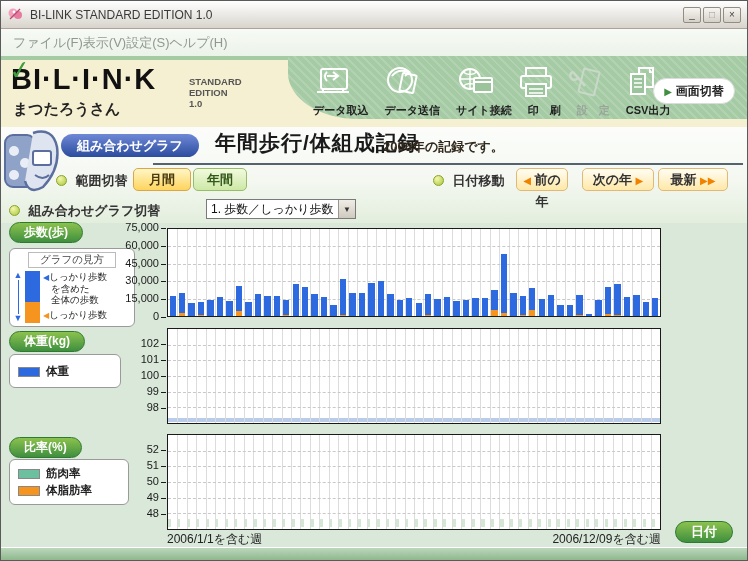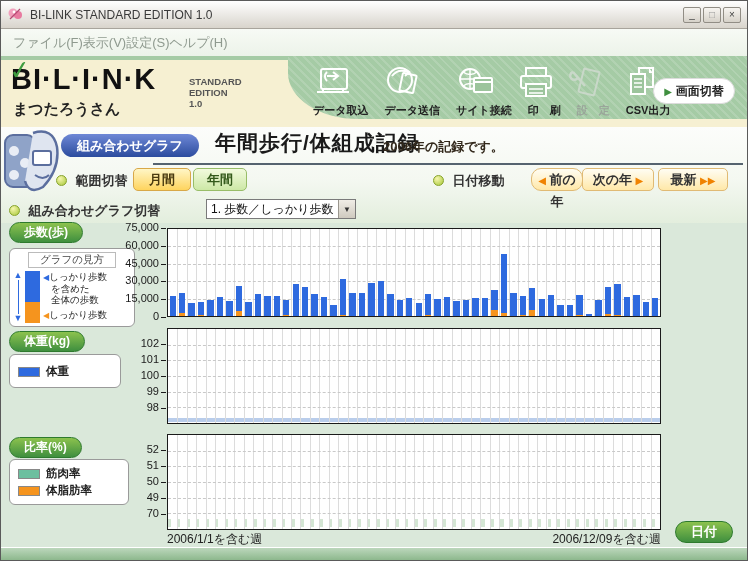--- a/index.html
+++ b/index.html
@@ -49,7 +49,7 @@
   .btn-year{position:absolute;left:192px;top:41px;width:54px;background:linear-gradient(180deg,#f2fade,#cde8a6);border:1px solid #98bd68;color:#33591a;}
   .date-wrap{position:absolute;left:432px;top:44px;}
   .btn-cream{background:linear-gradient(180deg,#fffdf3,#ffe8a8);border:1px solid #e0ba74;color:#333;}
-  .btn-prev{position:absolute;left:530px;top:41px;width:52px;border-radius:10px;}
+  .btn-prev{position:absolute;left:515px;top:41px;width:52px;}
   .btn-next{position:absolute;left:581px;top:41px;width:72px;}
   .btn-latest{position:absolute;left:657px;top:41px;width:70px;}
   .arr{color:#f08200;font-size:10px;}

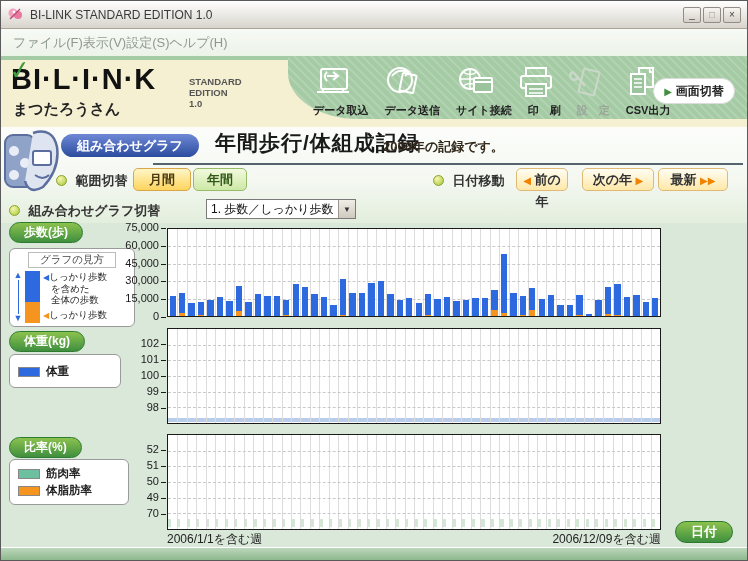--- a/index.html
+++ b/index.html
@@ -562,7 +562,7 @@
     <div class="ytick-mark" style="left: 160px; top: 481px;"></div>
     <div class="ytick-label" style="left: 106px; top: 490px;">49</div>
     <div class="ytick-mark" style="left: 160px; top: 497px;"></div>
-    <div class="ytick-label" style="left: 106px; top: 506px;">70</div>
+    <div class="ytick-label" style="left: 106px; top: 506px;">48</div>
     <div class="ytick-mark" style="left: 160px; top: 513px;"></div>
   </div>
 

